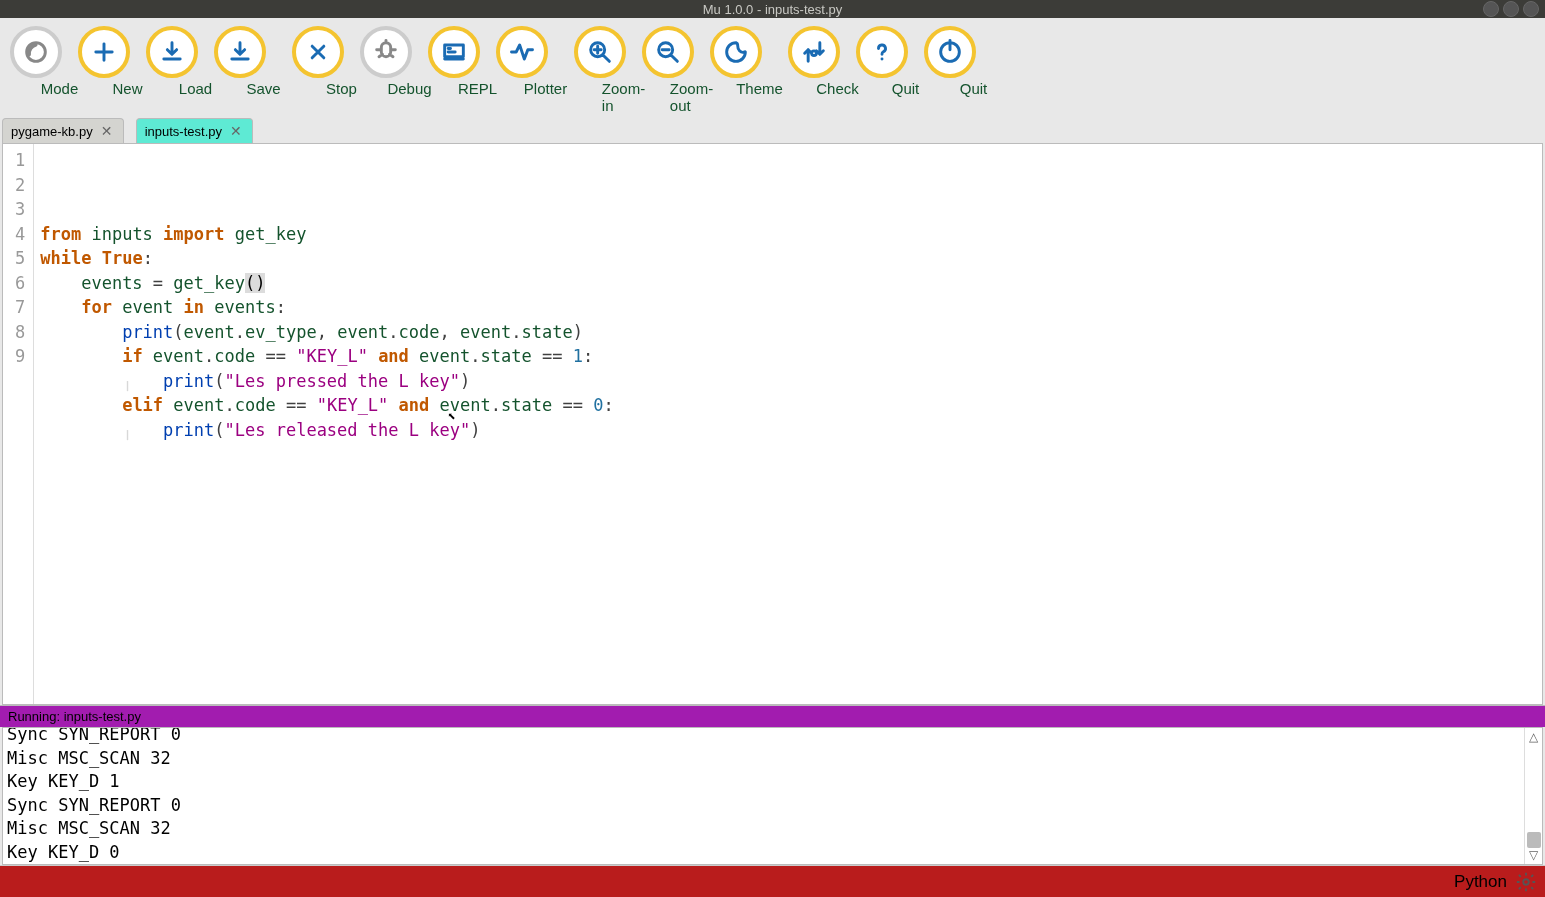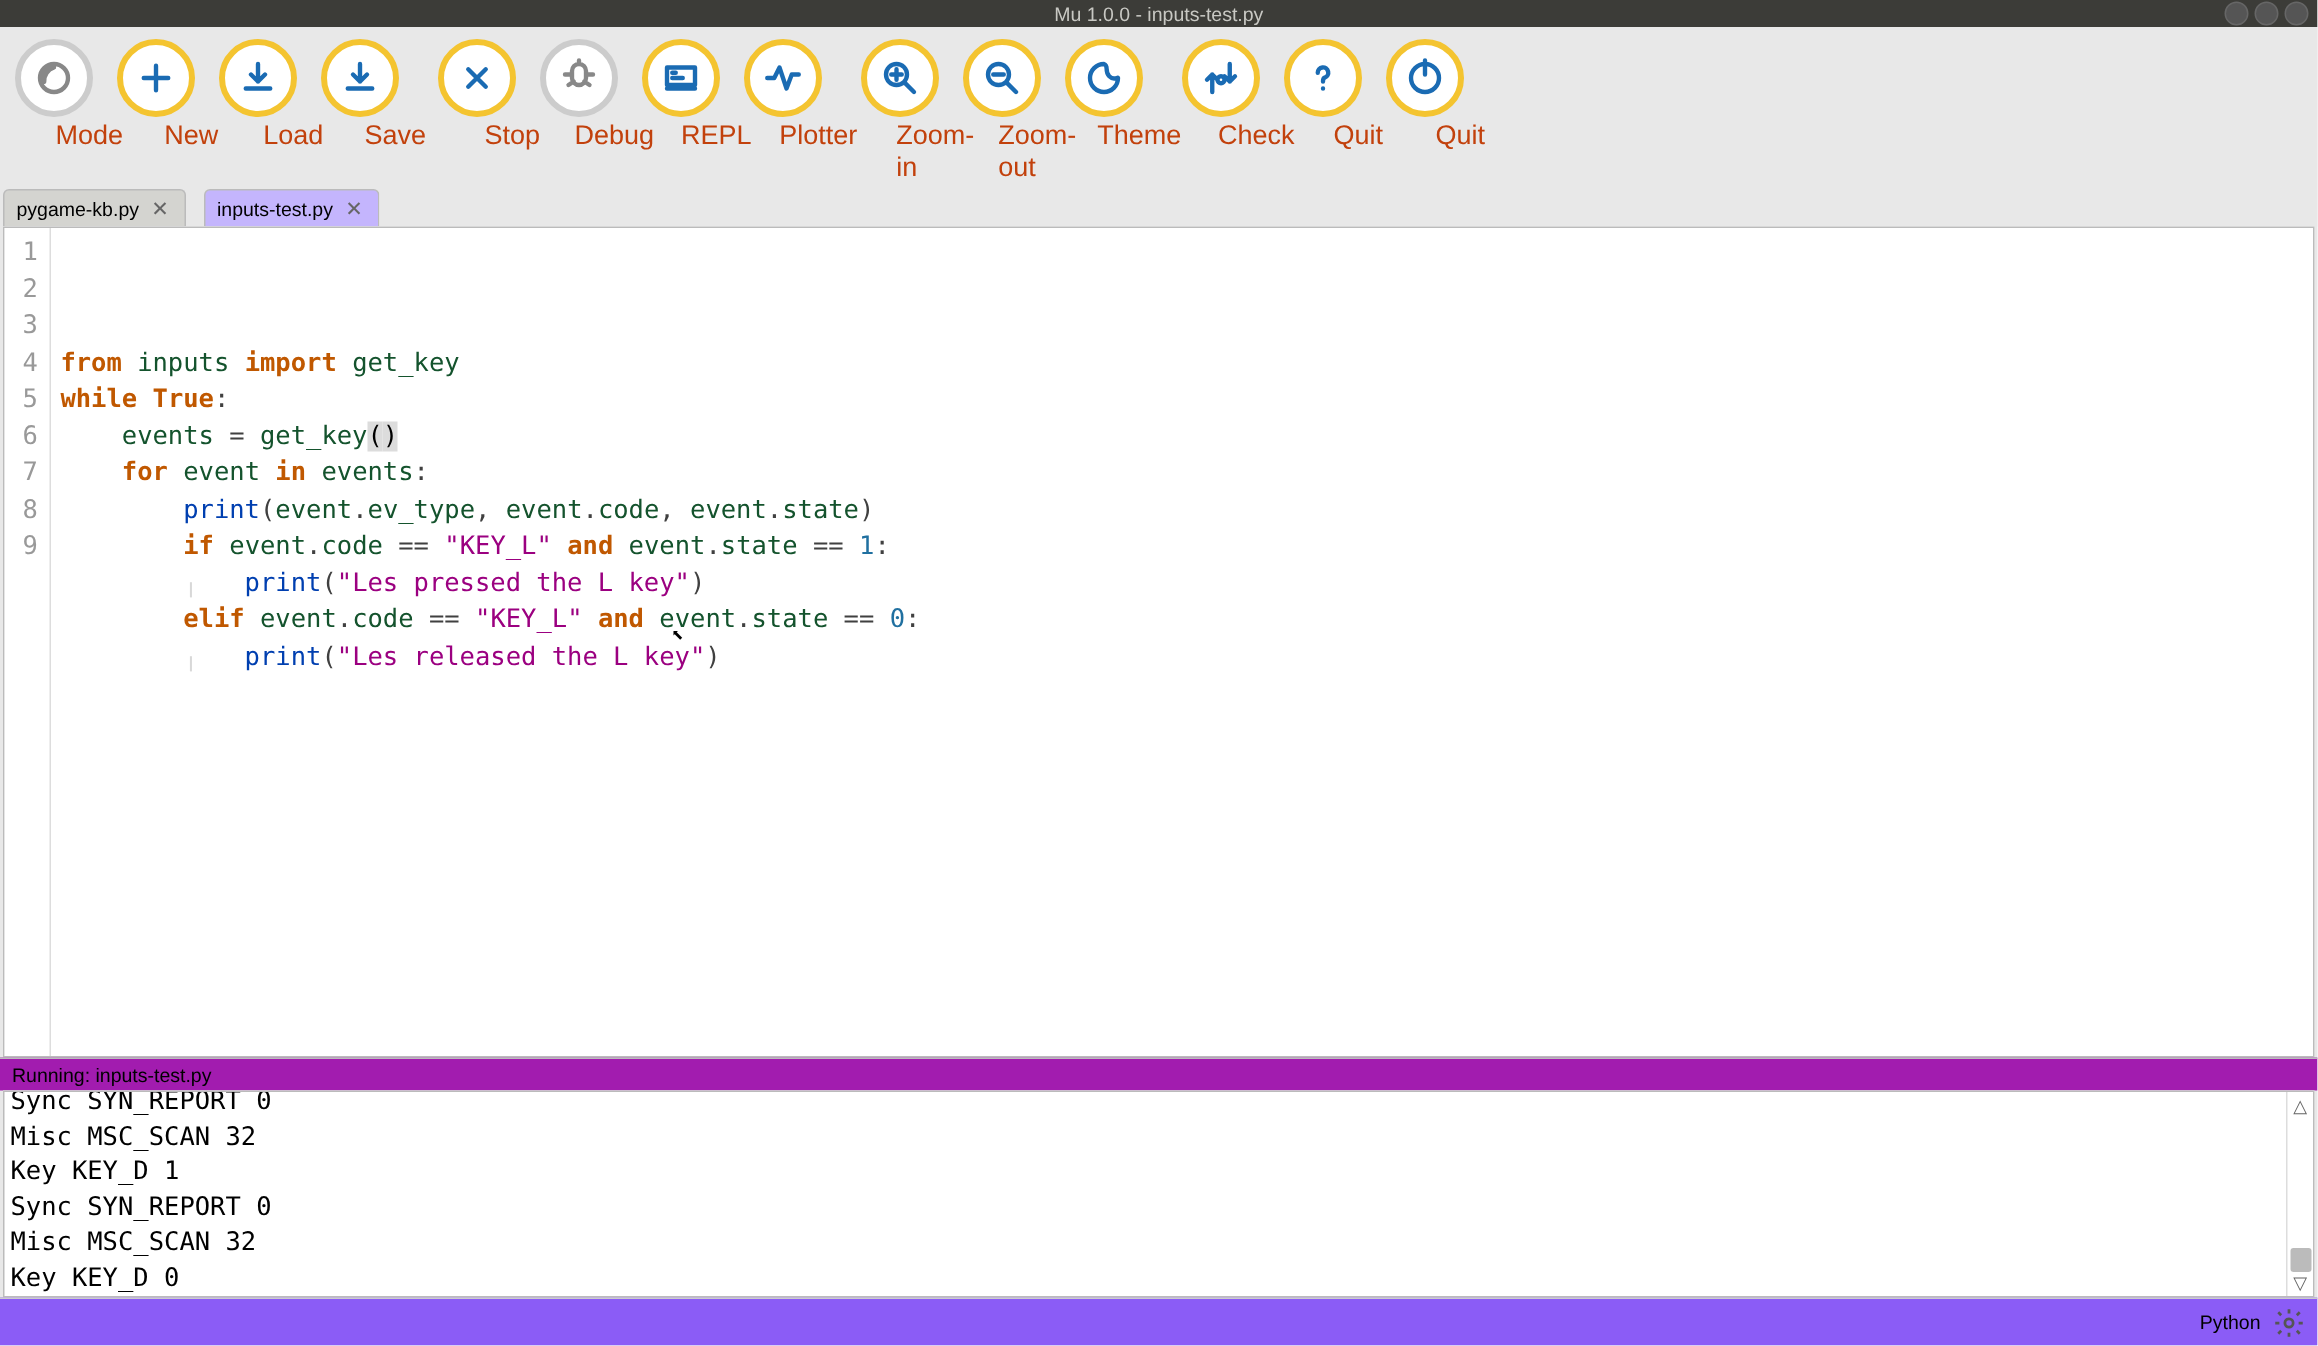--- a/index.html
+++ b/index.html
@@ -64,7 +64,7 @@
   margin-bottom: 2px;
 }
 .tool-icon.grey { border-color: #ccc; color: #888; }
-.tool-label { font-size: 18px; color: #c2410c; margin-left: 47px; }
+.tool-label { font-size: 15px; color: #14532d; margin-left: 47px; }
 .tool-sep { width: 10px; }
 .tabs {
   display: flex;

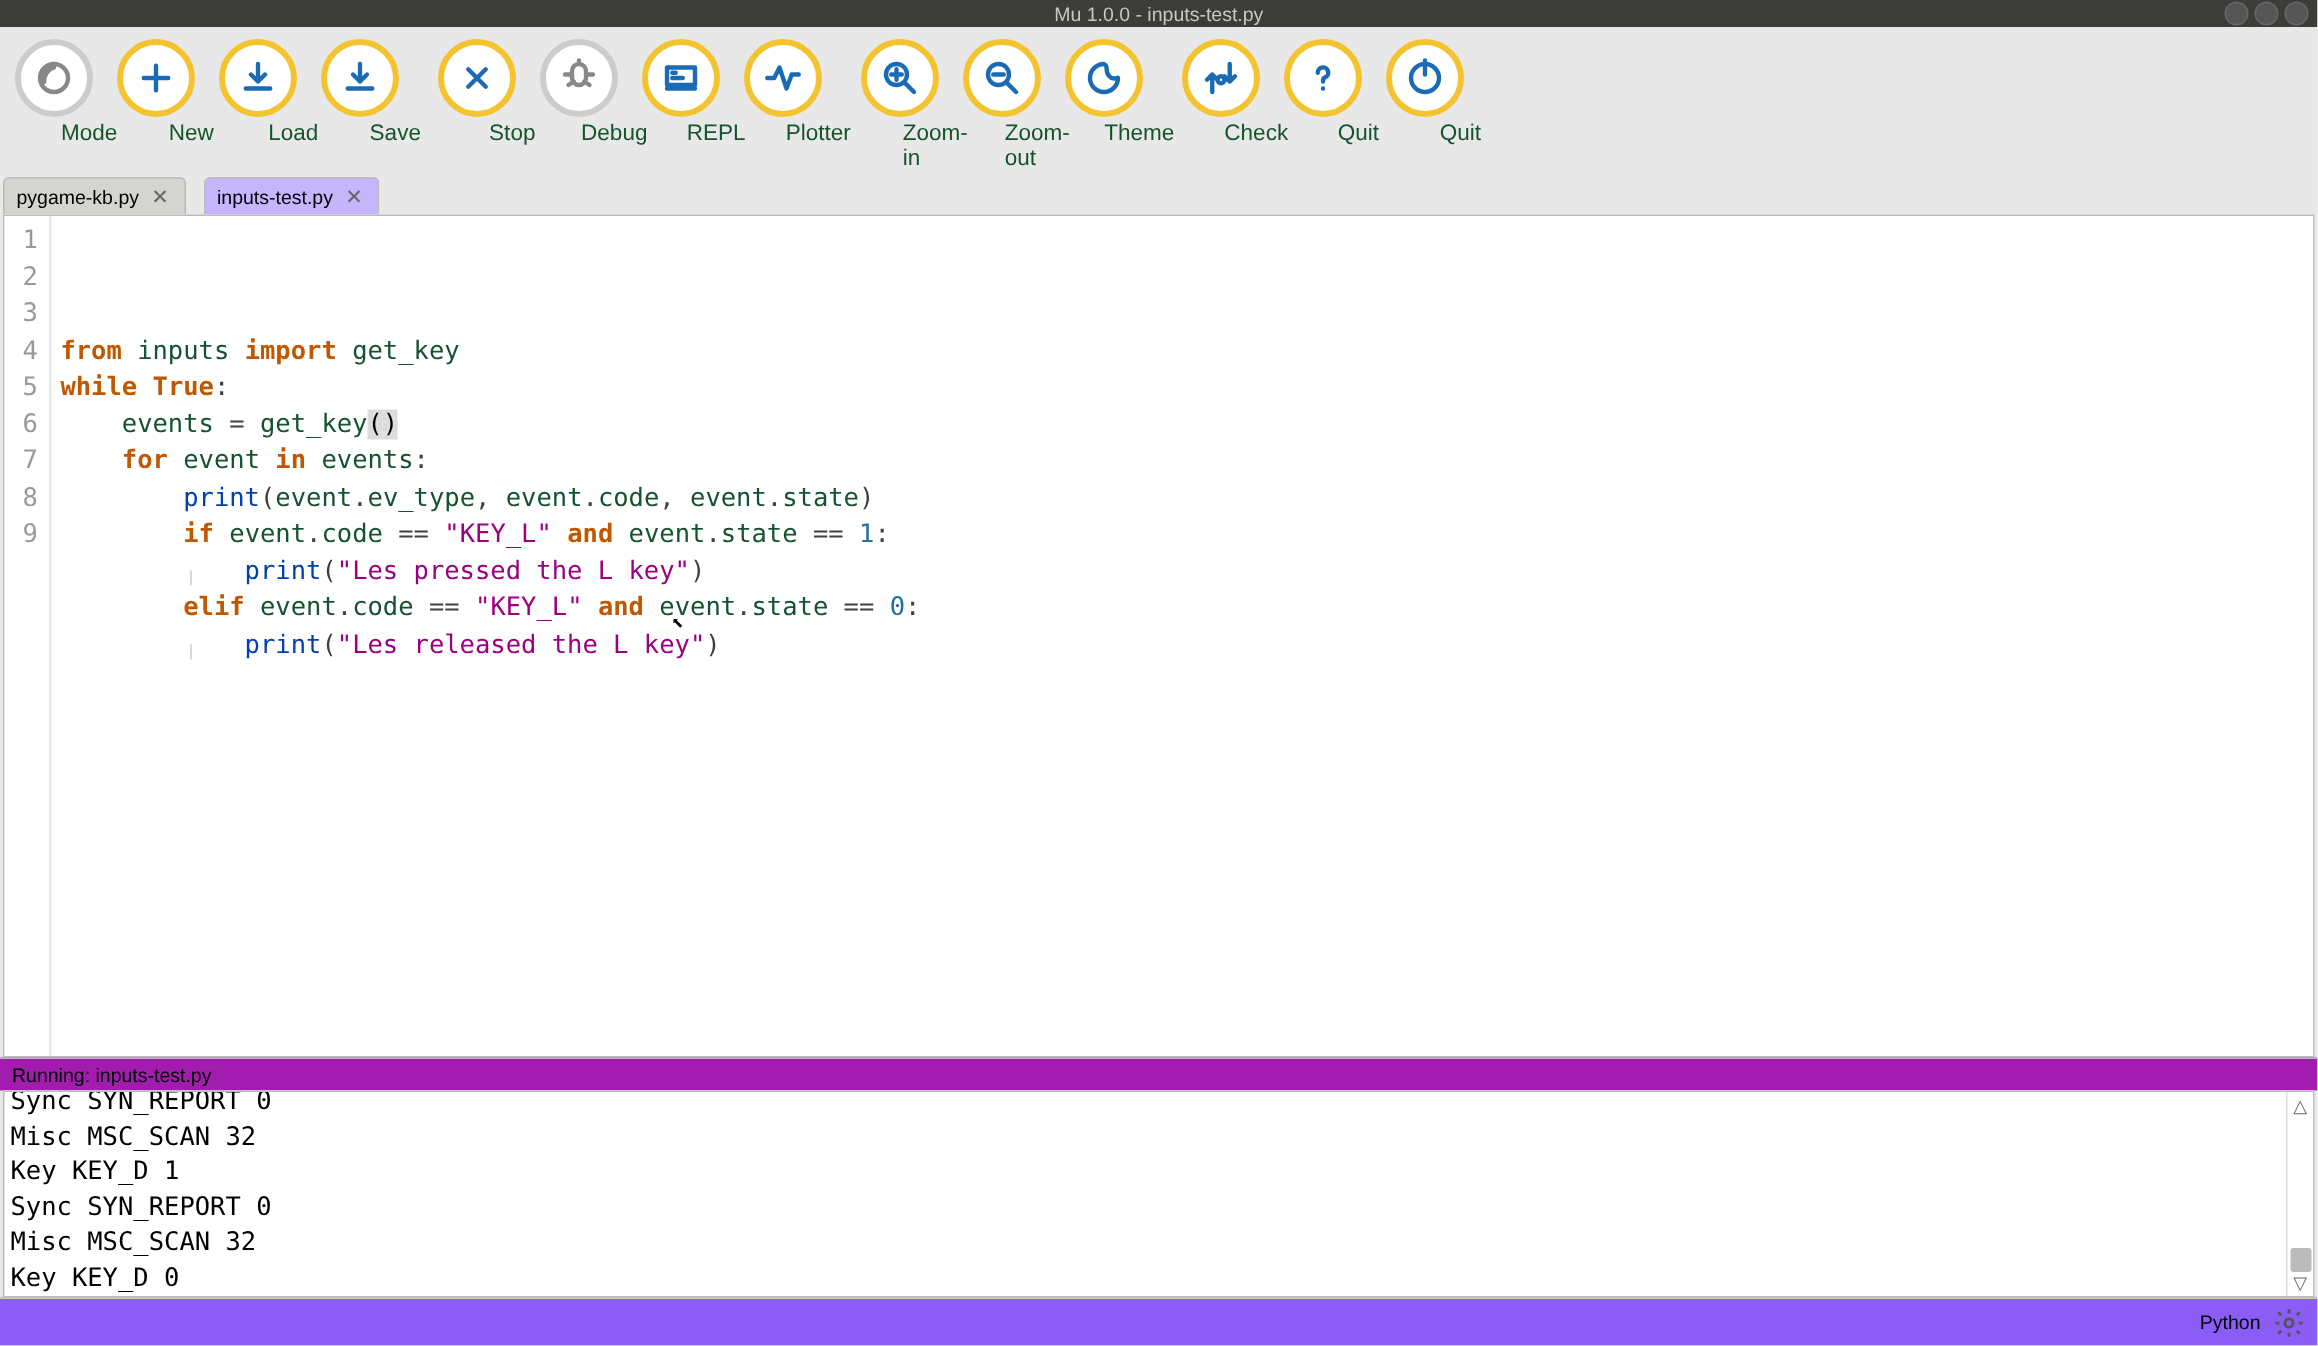--- a/index.html
+++ b/index.html
@@ -83,7 +83,7 @@
   font-size: 13px;
   cursor: pointer;
 }
-.tab.active { background: #c4b5fd; }
+.tab.active { background: #5eead4; }
 .tab-close {
   margin-left: 6px;
   width: 16px;

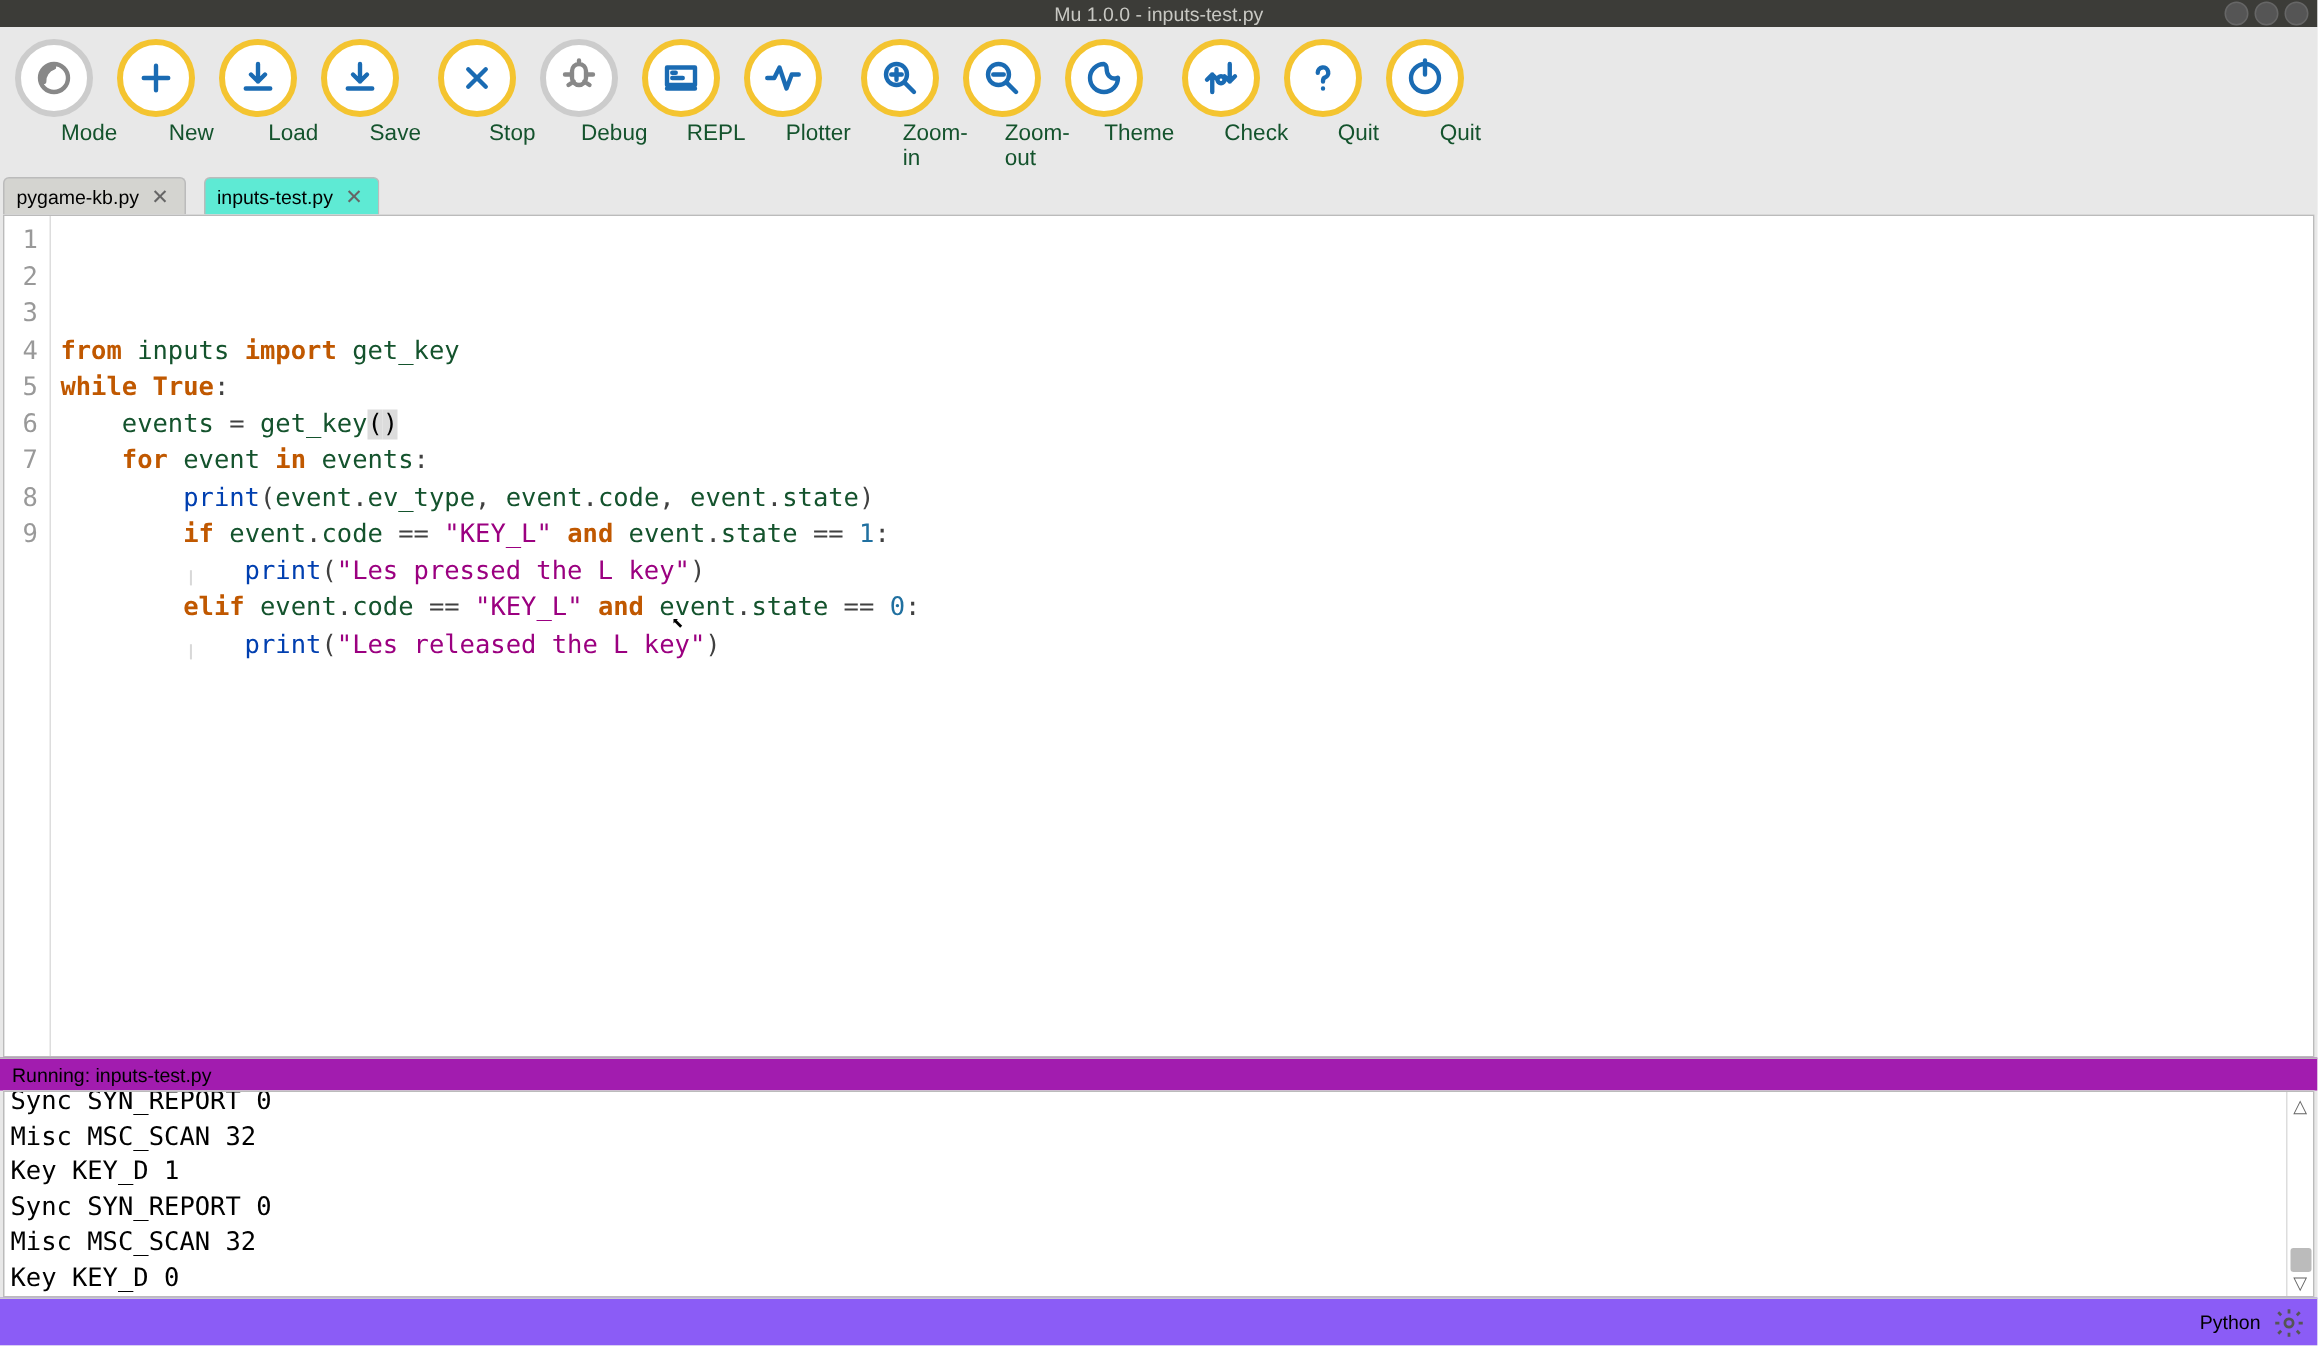--- a/index.html
+++ b/index.html
@@ -173,14 +173,14 @@
 }
 .scroll-thumb { width: 14px; height: 16px; background: #bbb; border-radius: 2px; }
 .statusbar {
-  background: #8b5cf6;
+  background: #b91c1c;
   height: 32px;
   display: flex;
   align-items: center;
   justify-content: flex-end;
   padding: 0 8px;
   gap: 8px;
-  font-size: 13px;
+  font-size: 17px;
   border-top: 1px solid #ccc;
 }
 .gear-icon { font-size: 20px; color: #555; }

